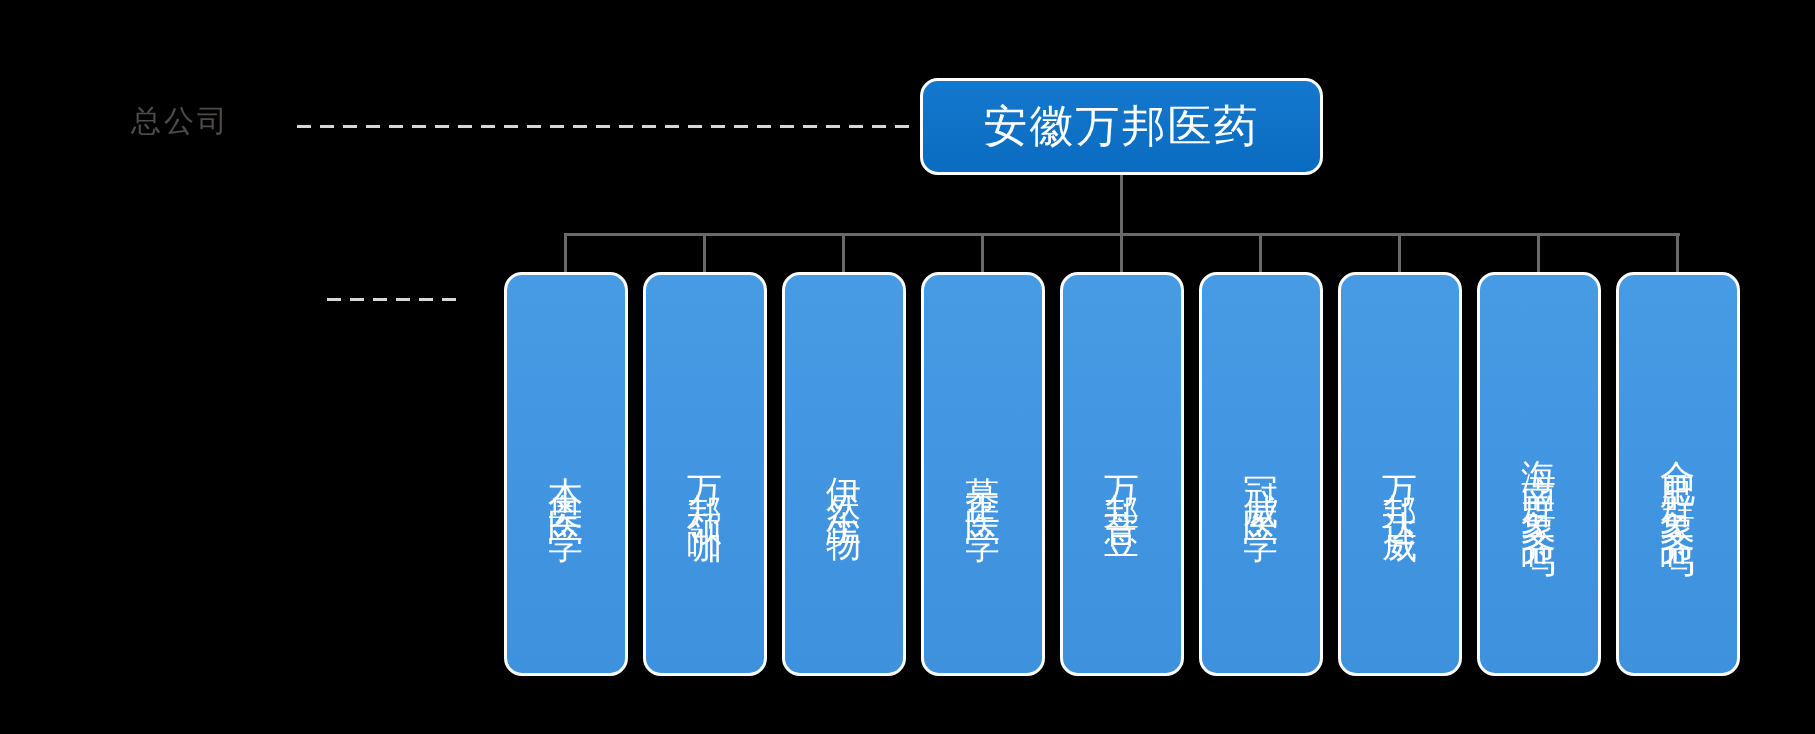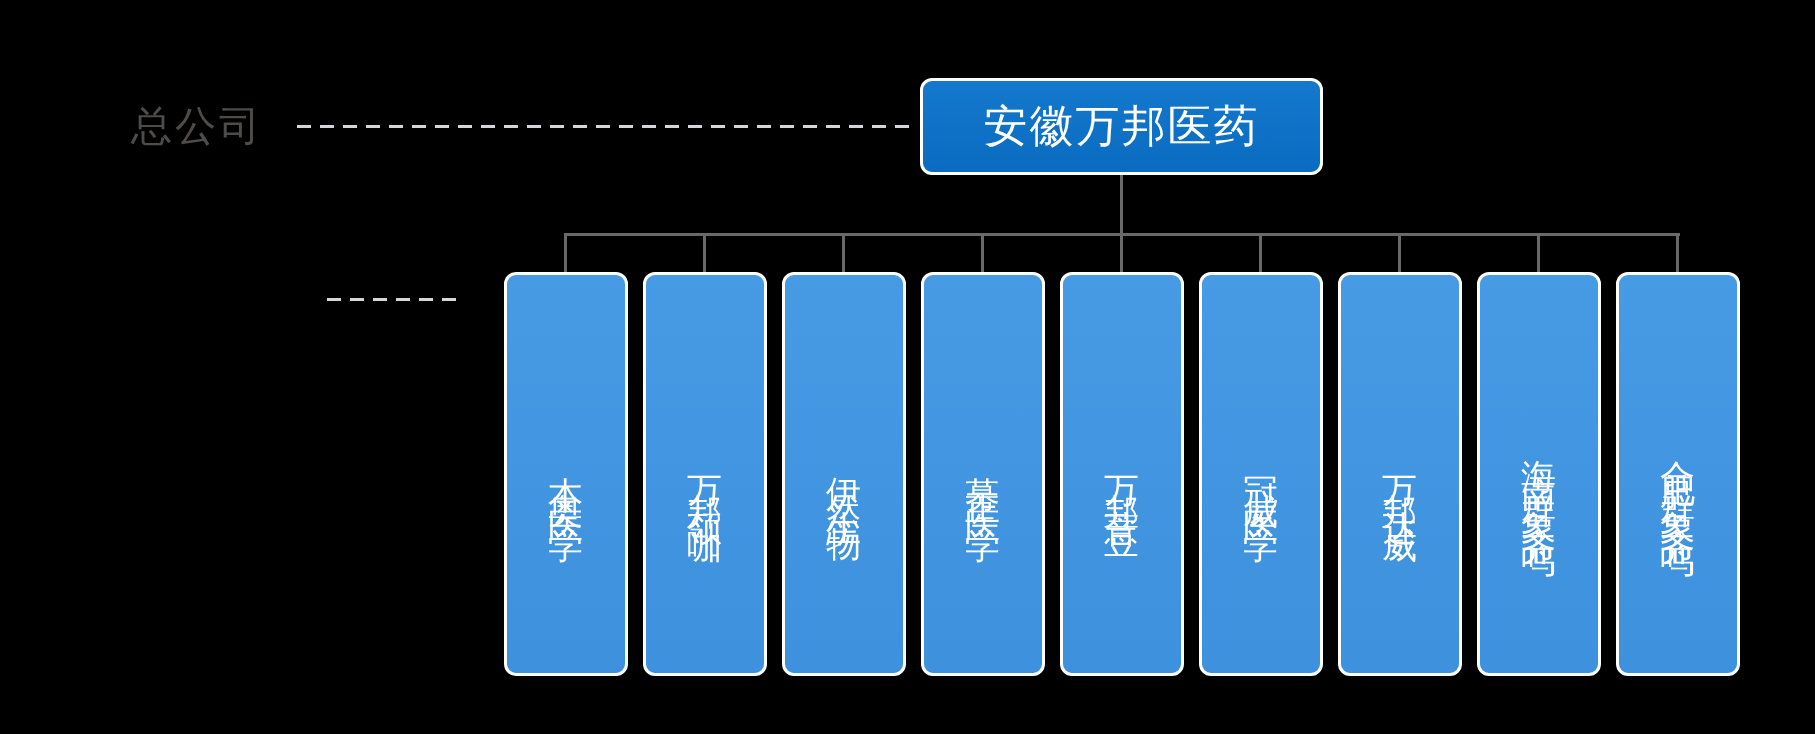--- a/index.html
+++ b/index.html
@@ -14,7 +14,7 @@
   .row-label {
     position: absolute;
     color: #4e4b49;
-    font-size: 41px;
+    font-size: 30px;
     line-height: 1;
     letter-spacing: 3px;
     white-space: nowrap;

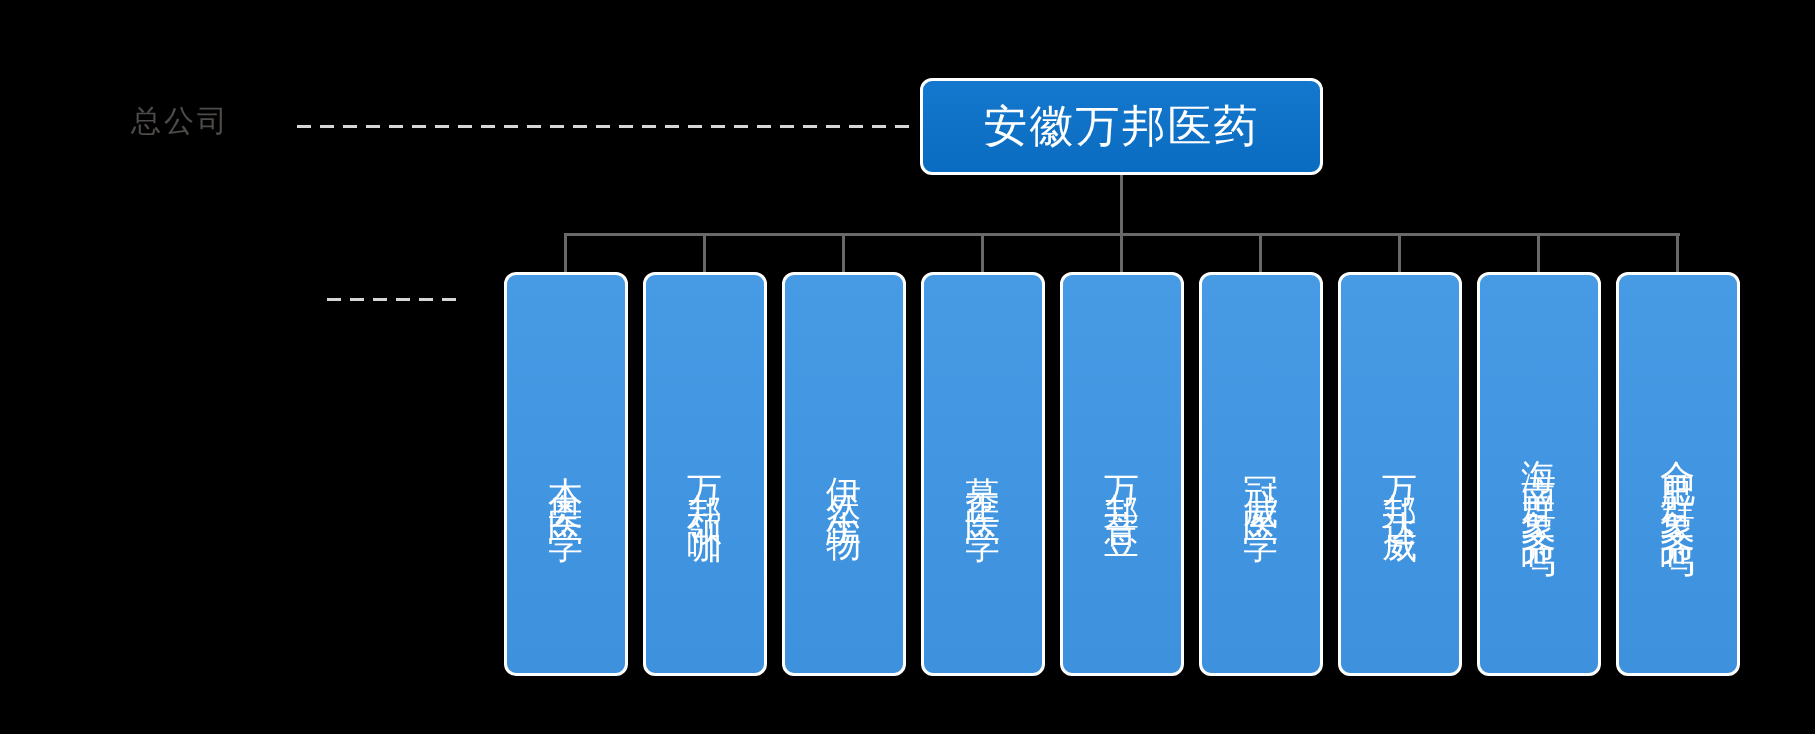--- a/index.html
+++ b/index.html
@@ -33,7 +33,7 @@
     box-sizing: border-box;
     background: linear-gradient(180deg, #1478ce 0%, #0a6cc0 100%);
     border: 3px solid #ffffff;
-    border-radius: 12px;
+    border-radius: 18px;
     display: flex;
     align-items: center;
     justify-content: center;

